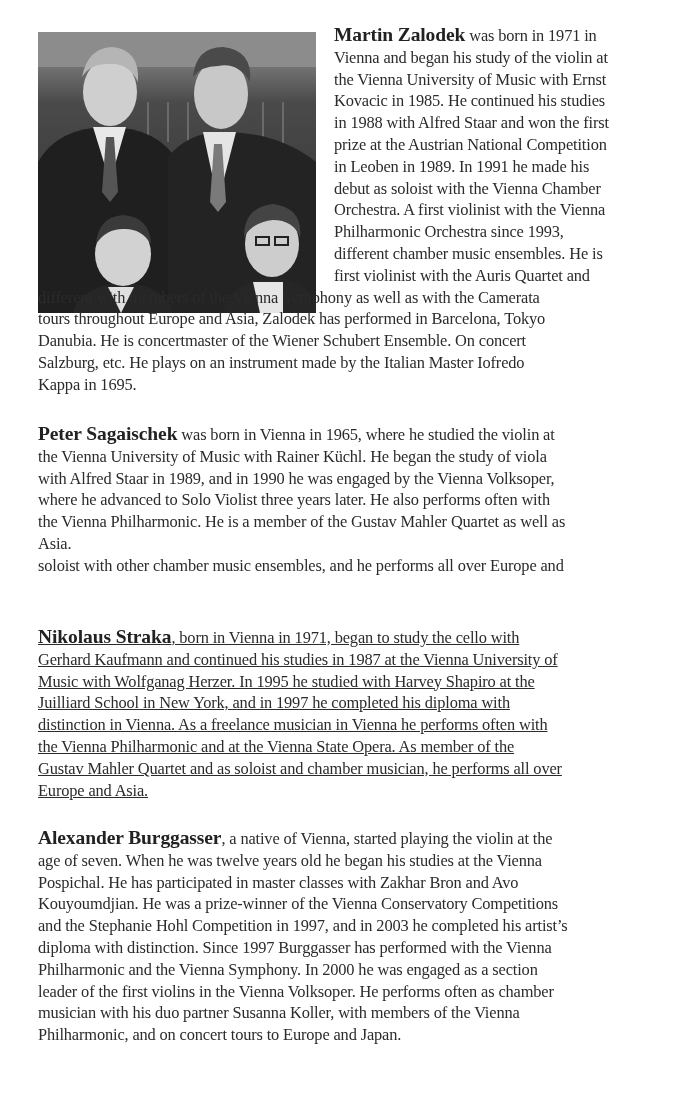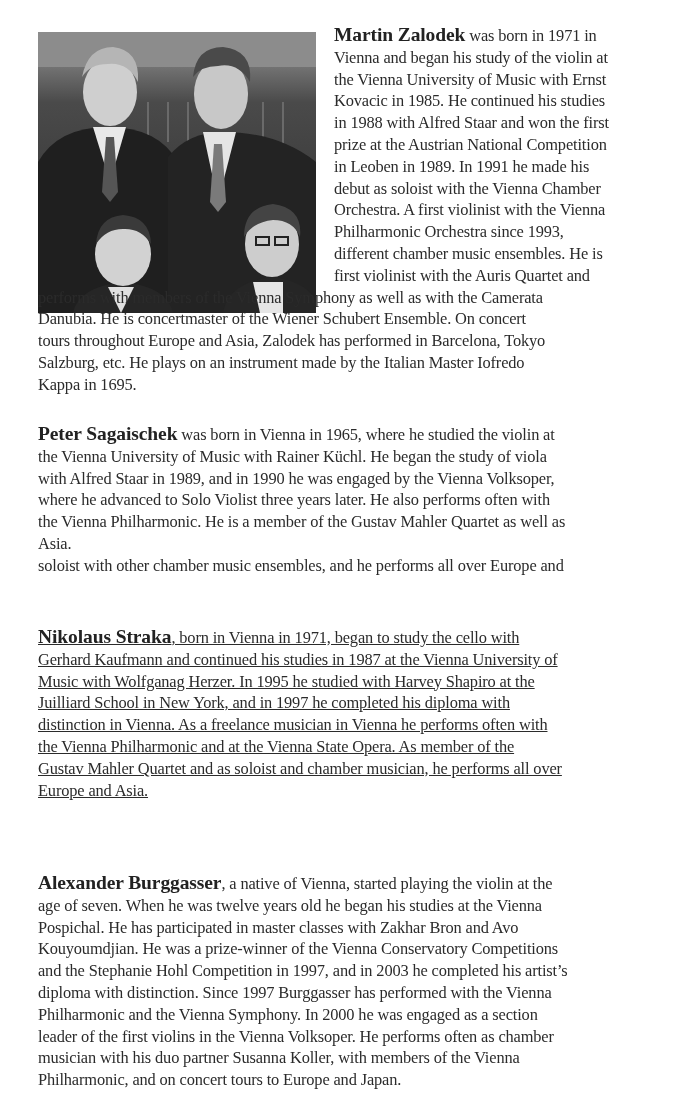--- a/index.html
+++ b/index.html
@@ -92,7 +92,7 @@
     <span class="line indent">Philharmonic Orchestra since 1993,</span>
     <span class="line indent">different chamber music ensembles. He is</span>
     <span class="line indent">first violinist with the Auris Quartet and</span>
-    <span class="line">performs with members of the Vienna Symphony as well as with the Camerata</span>
+    <span class="line">different with members of the Vienna Symphony as well as with the Camerata</span>
     <span class="line">Danubia. He is concertmaster of the Wiener Schubert Ensemble. On concert</span>
     <span class="line">tours throughout Europe and Asia, Zalodek has performed in Barcelona, Tokyo</span>
     <span class="line">Salzburg, etc. He plays on an instrument made by the Italian Master Iofredo</span>

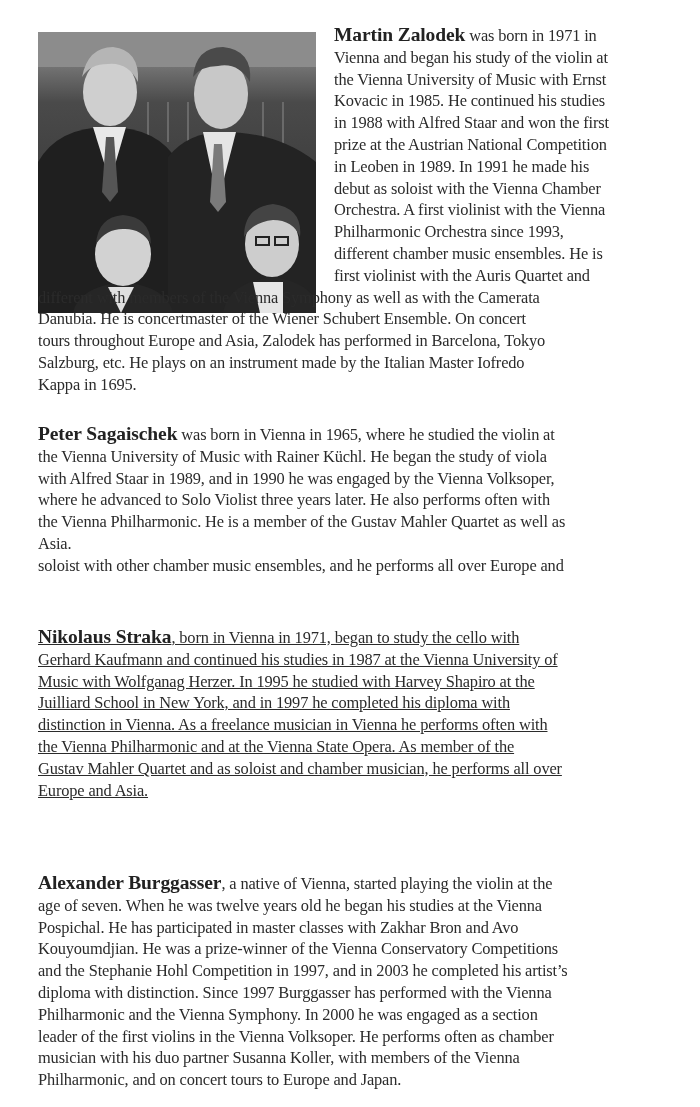--- a/index.html
+++ b/index.html
@@ -93,8 +93,8 @@
     <span class="line indent">different chamber music ensembles. He is</span>
     <span class="line indent">first violinist with the Auris Quartet and</span>
     <span class="line">different with members of the Vienna Symphony as well as with the Camerata</span>
+    <span class="line">tours throughout Europe and Asia, Zalodek has performed in Barcelona, Tokyo</span>
     <span class="line">Danubia. He is concertmaster of the Wiener Schubert Ensemble. On concert</span>
-    <span class="line">tours throughout Europe and Asia, Zalodek has performed in Barcelona, Tokyo</span>
     <span class="line">Salzburg, etc. He plays on an instrument made by the Italian Master Iofredo</span>
     <span class="line">Kappa in 1695.</span>
   </div>

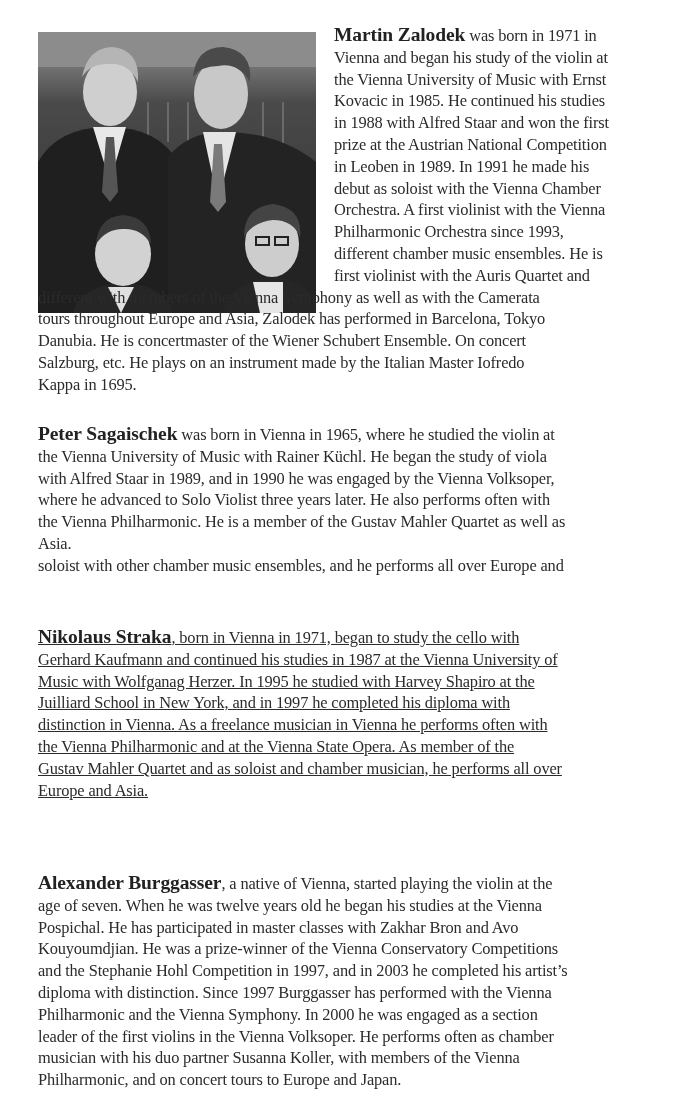--- a/index.html
+++ b/index.html
@@ -26,7 +26,7 @@
   #bio1 { top: 24px; }
   #bio2 { top: 423px; }
   #bio3 { top: 626px; text-decoration: underline; }
-  #bio4 { top: 872px; }
+  #bio4 { top: 827px; }
 </style>
 </head>
 <body>

